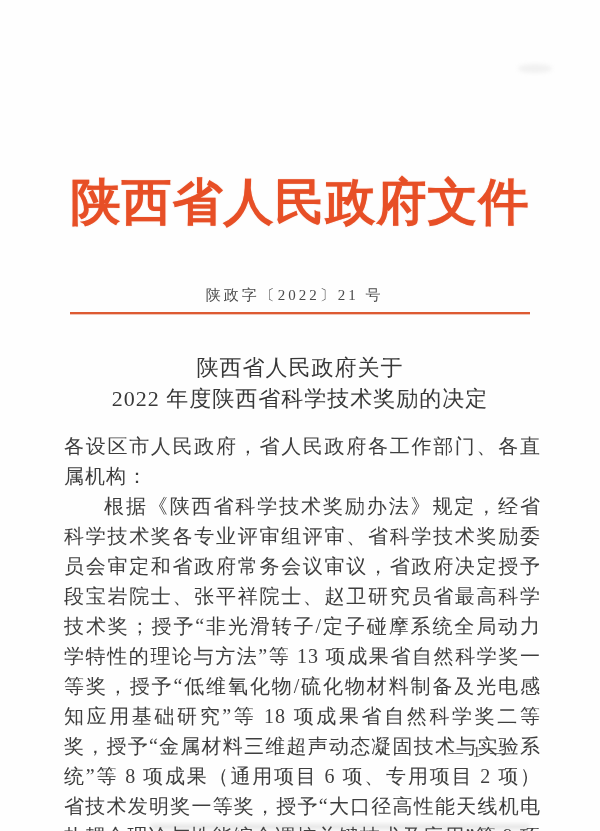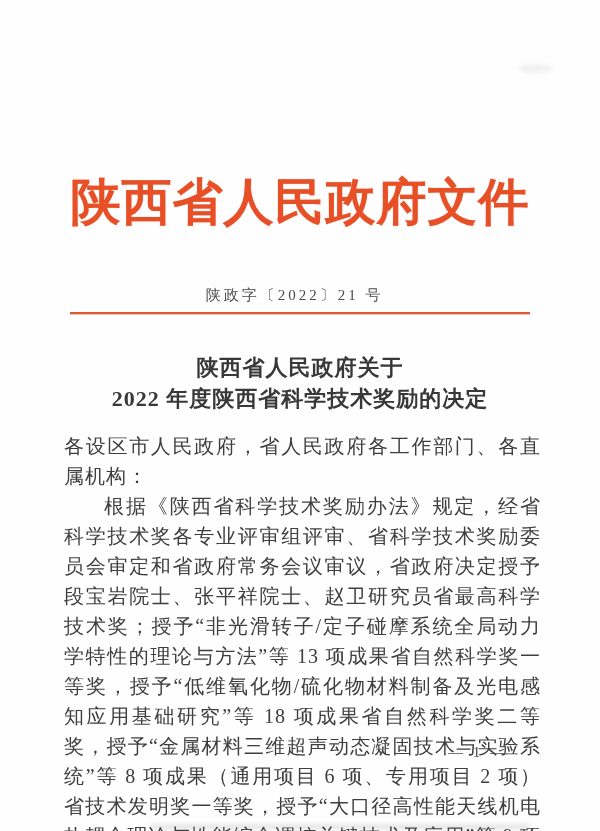--- a/index.html
+++ b/index.html
@@ -55,7 +55,7 @@
     text-align: center;
     font-size: 22px;
     line-height: 31px;
-    font-weight: bold;
+    font-weight: normal;
     color: #383838;
     letter-spacing: 1px;
   }

